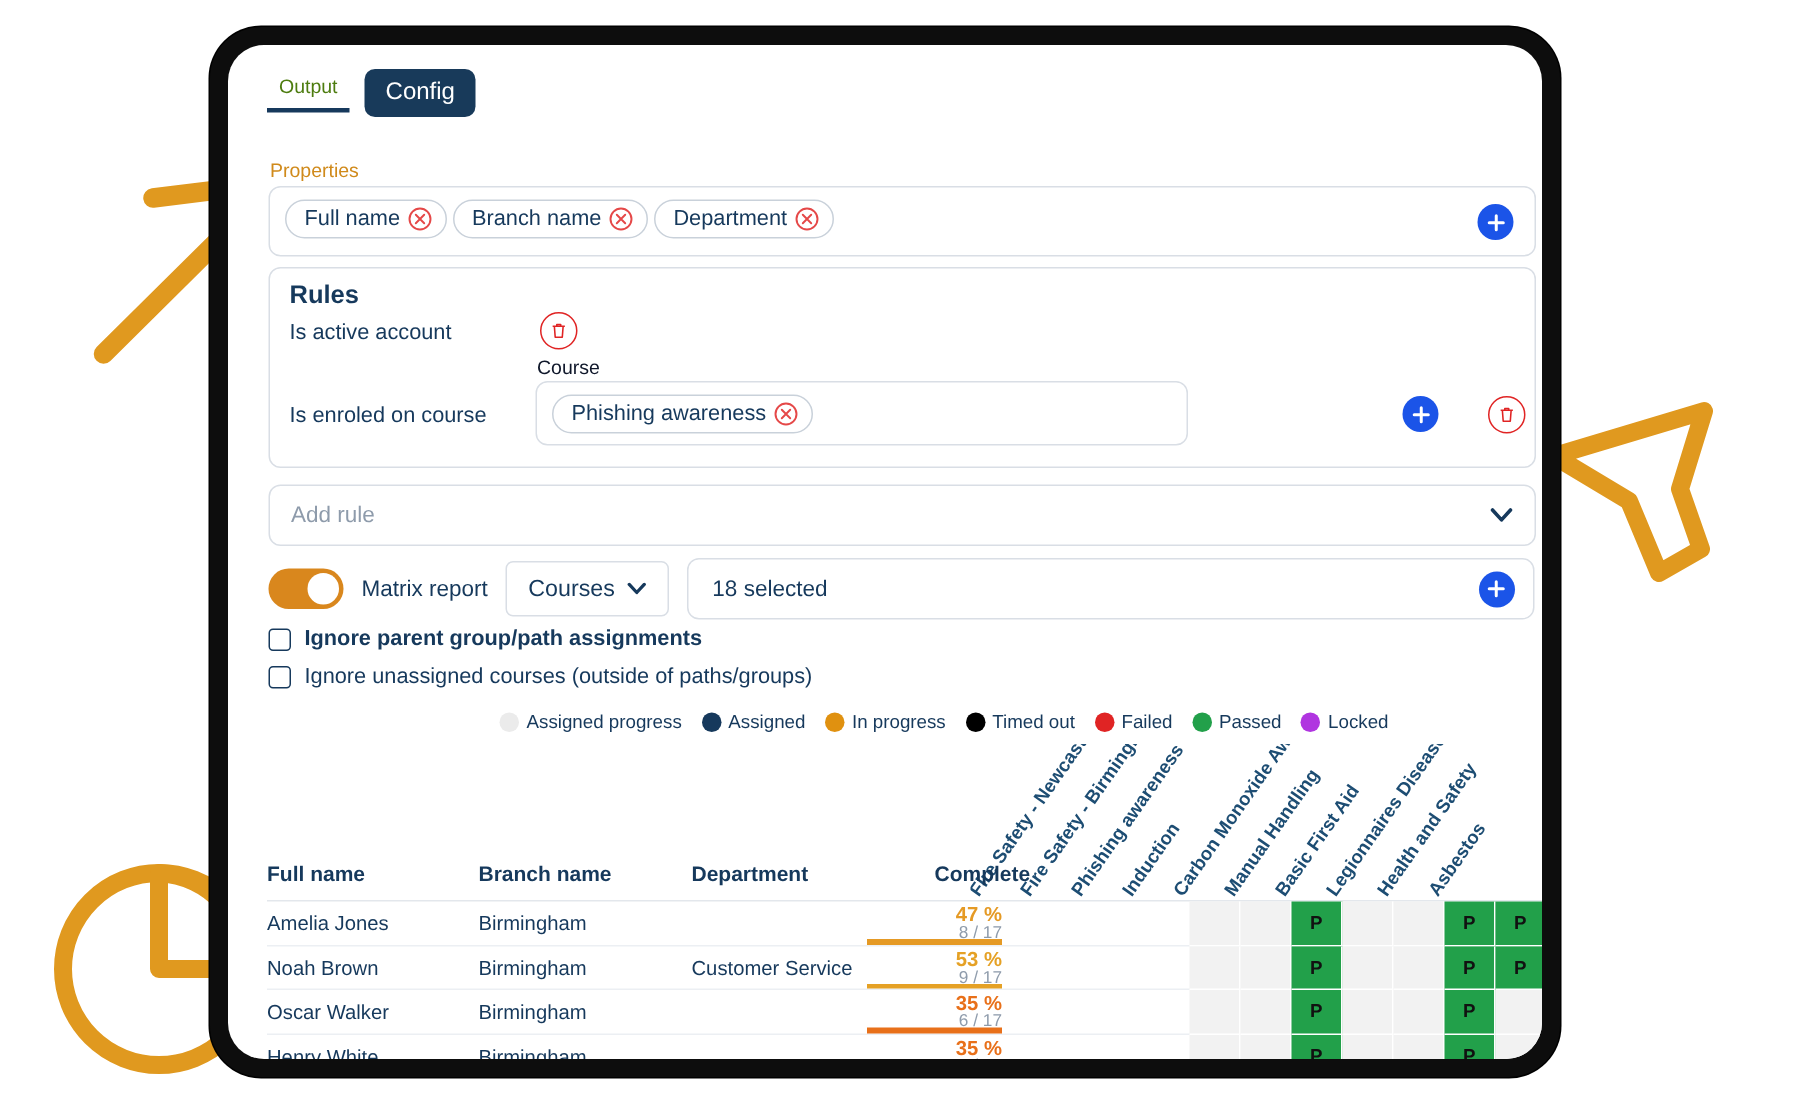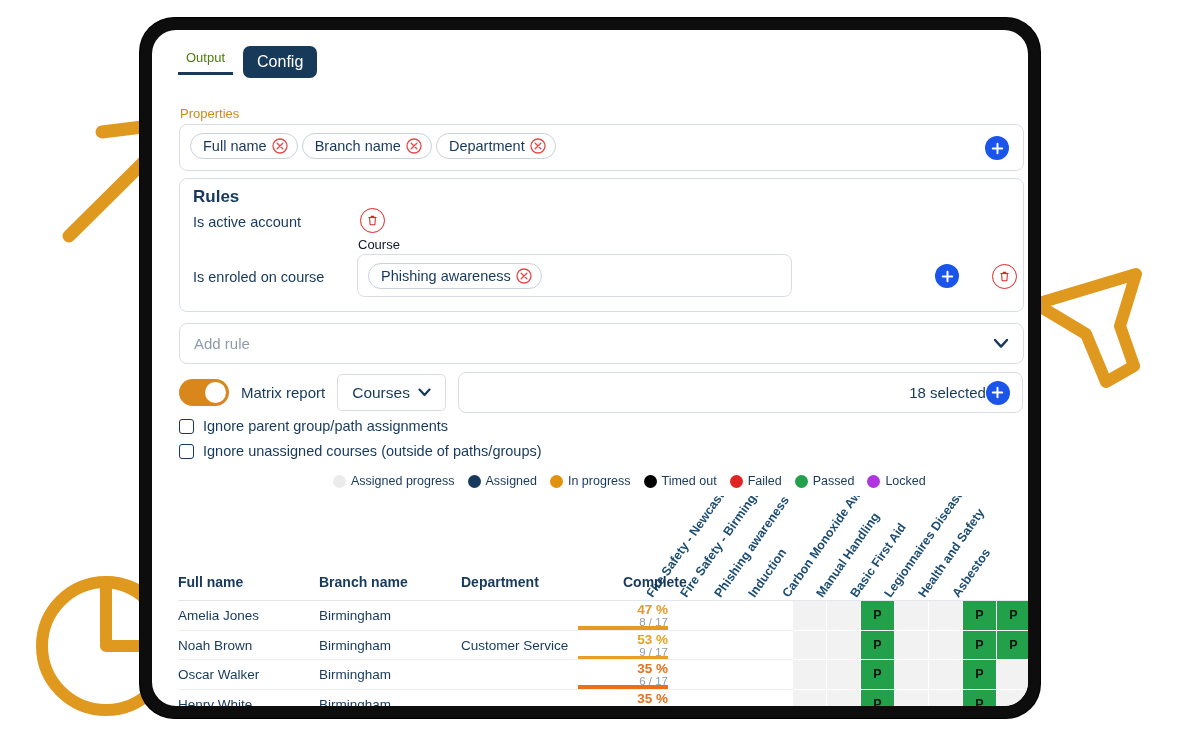--- a/index.html
+++ b/index.html
@@ -126,7 +126,7 @@
   #selected-box {
     border:1px solid #d9dee5; border-radius:8px; background:#fff;
     width:565px; height:41px; display:flex; align-items:center;
-    justify-content:flex-end; padding:0 12px 0 16px; cursor:pointer;
+    justify-content:space-between; padding:0 12px 0 16px; cursor:pointer;
   }
   #selected-text { font-size:15px; color:#16395c; }
 

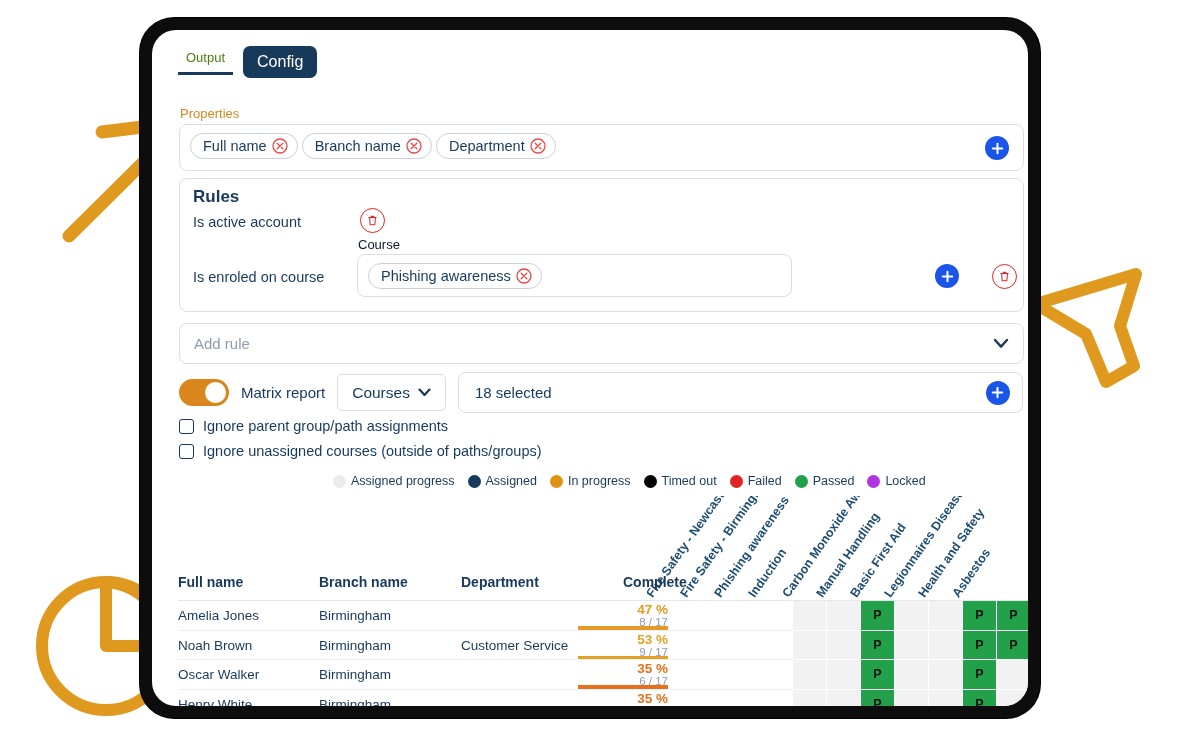--- a/index.html
+++ b/index.html
@@ -132,7 +132,7 @@
 
   
   .checkbox-row { position:absolute; left:27px; display:flex; align-items:center; gap:9px; cursor:pointer; }
-  #chk-parent { top:388px; }
+  #chk-parent { top:388px;font-weight:bold; }
   #chk-unassigned { top:413px; }
   .cbox { width:15px; height:15px; border:1.6px solid #16395c; border-radius:3px; background:#fff; flex:none; }
   .cbox-label { font-size:14.5px; color:#16395c; }

